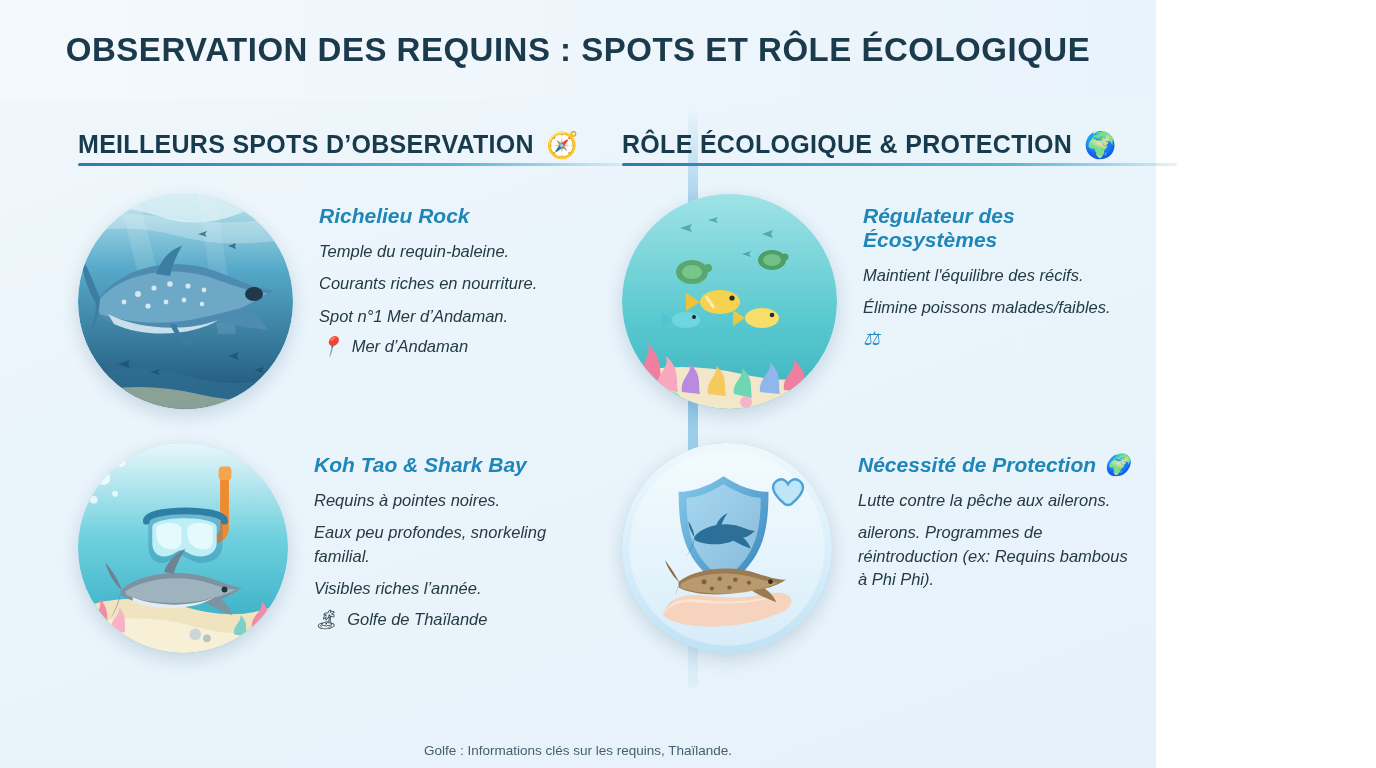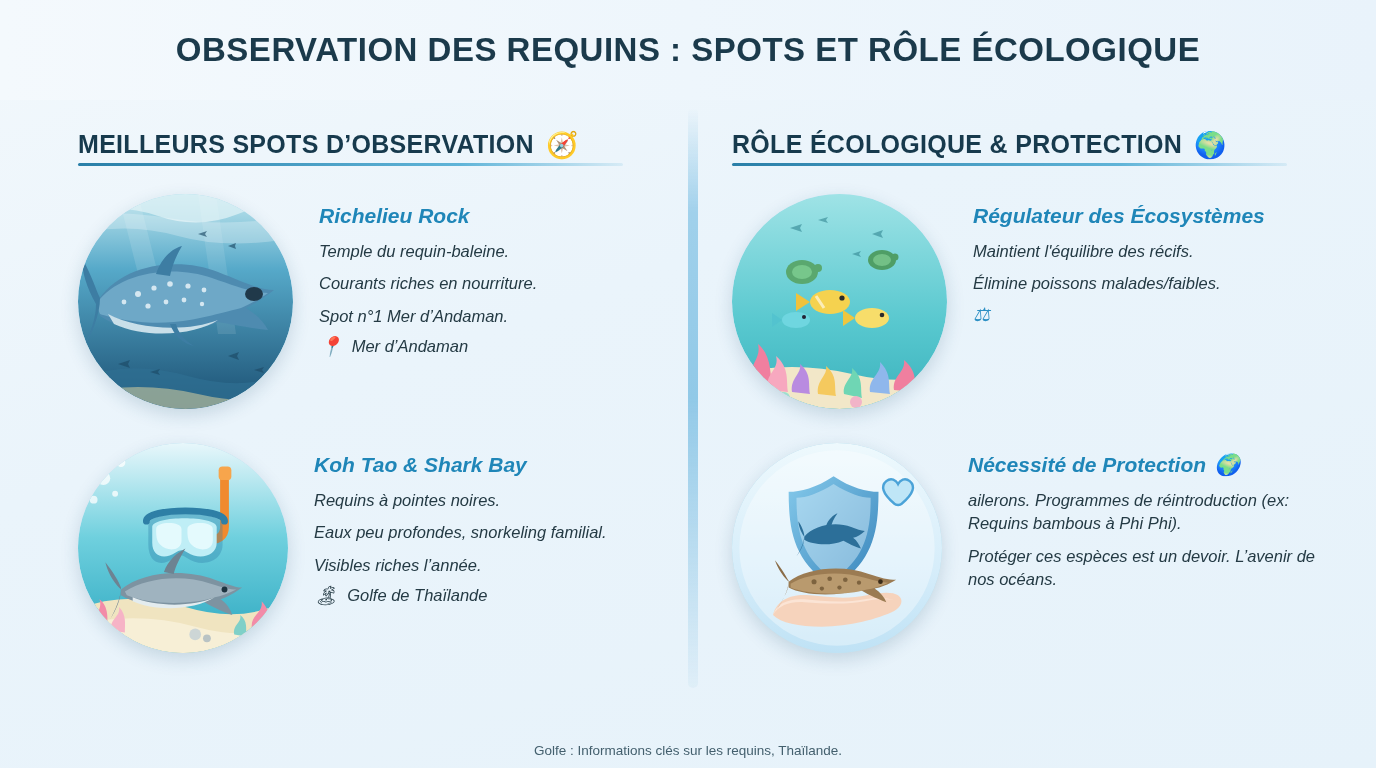--- a/index.html
+++ b/index.html
@@ -15,7 +15,7 @@
   }
   .page {
     position: relative;
-    width: 1376px;
+    width: 1156px;
     height: 768px;
     background: linear-gradient(160deg, #f2f8fc 0%, #eaf4fb 40%, #e6f2fa 100%);
     box-sizing: border-box;

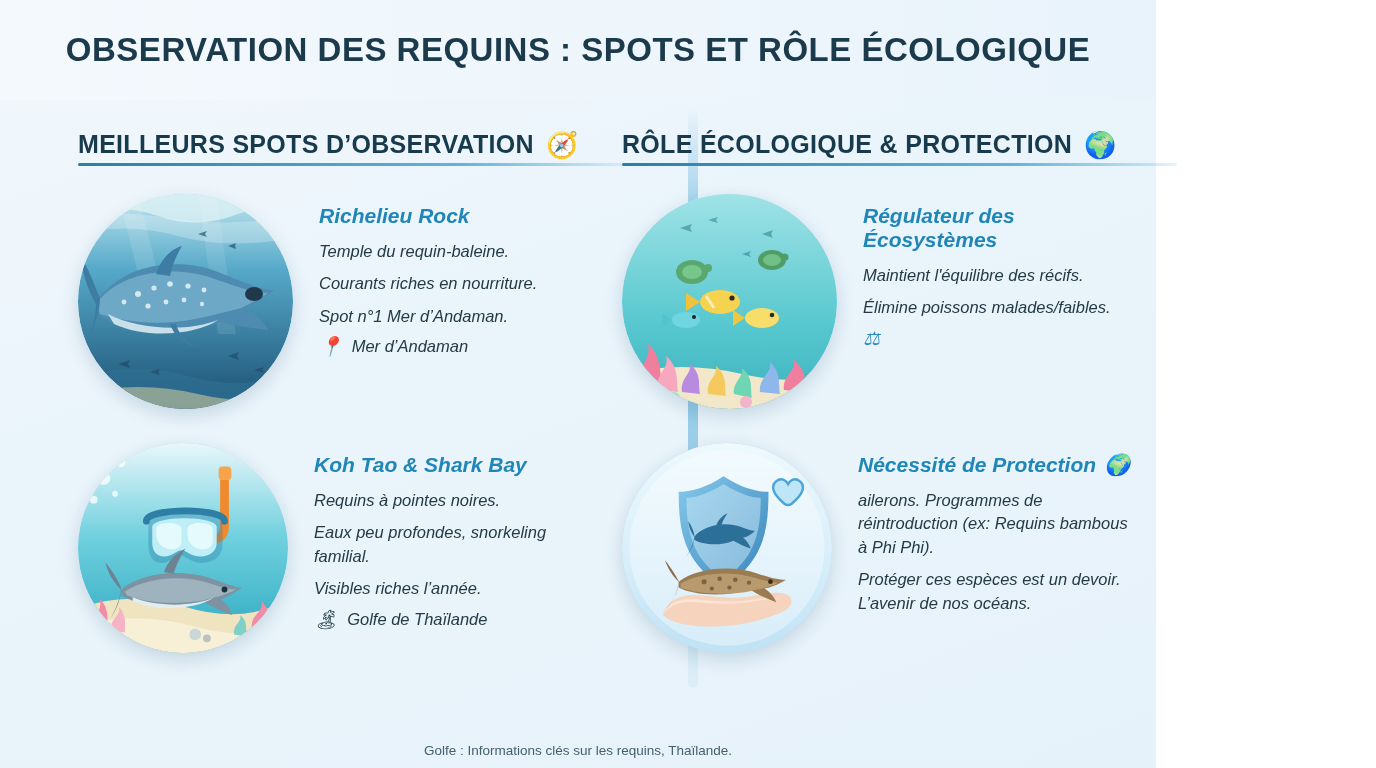--- a/index.html
+++ b/index.html
@@ -459,6 +459,7 @@
             <span>Nécessité de Protection</span>
             <span class="t-emoji">🌍</span>
           </div>
+          <div class="item-line">Lutte contre la pêche aux ailerons.</div>
           <div class="item-line">ailerons. Programmes de réintroduction (ex: Requins bambous à Phi Phi).</div>
           <div class="item-line">Protéger ces espèces est un devoir. L’avenir de nos océans.</div>
         </div>

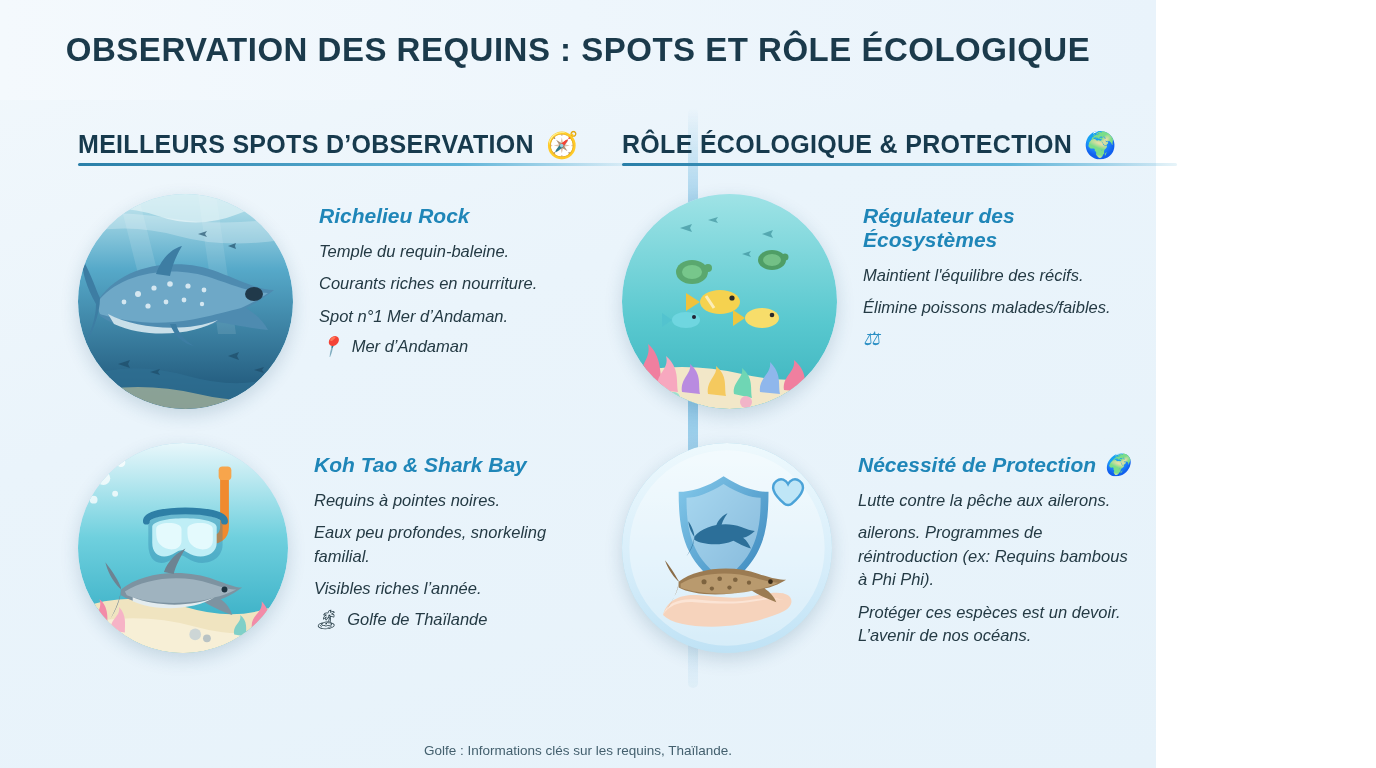--- a/index.html
+++ b/index.html
@@ -461,7 +461,6 @@
           </div>
           <div class="item-line">Lutte contre la pêche aux ailerons.</div>
           <div class="item-line">ailerons. Programmes de réintroduction (ex: Requins bambous à Phi Phi).</div>
-          <div class="item-line">Protéger ces espèces est un devoir. L’avenir de nos océans.</div>
         </div>
       </div>
     </div>

